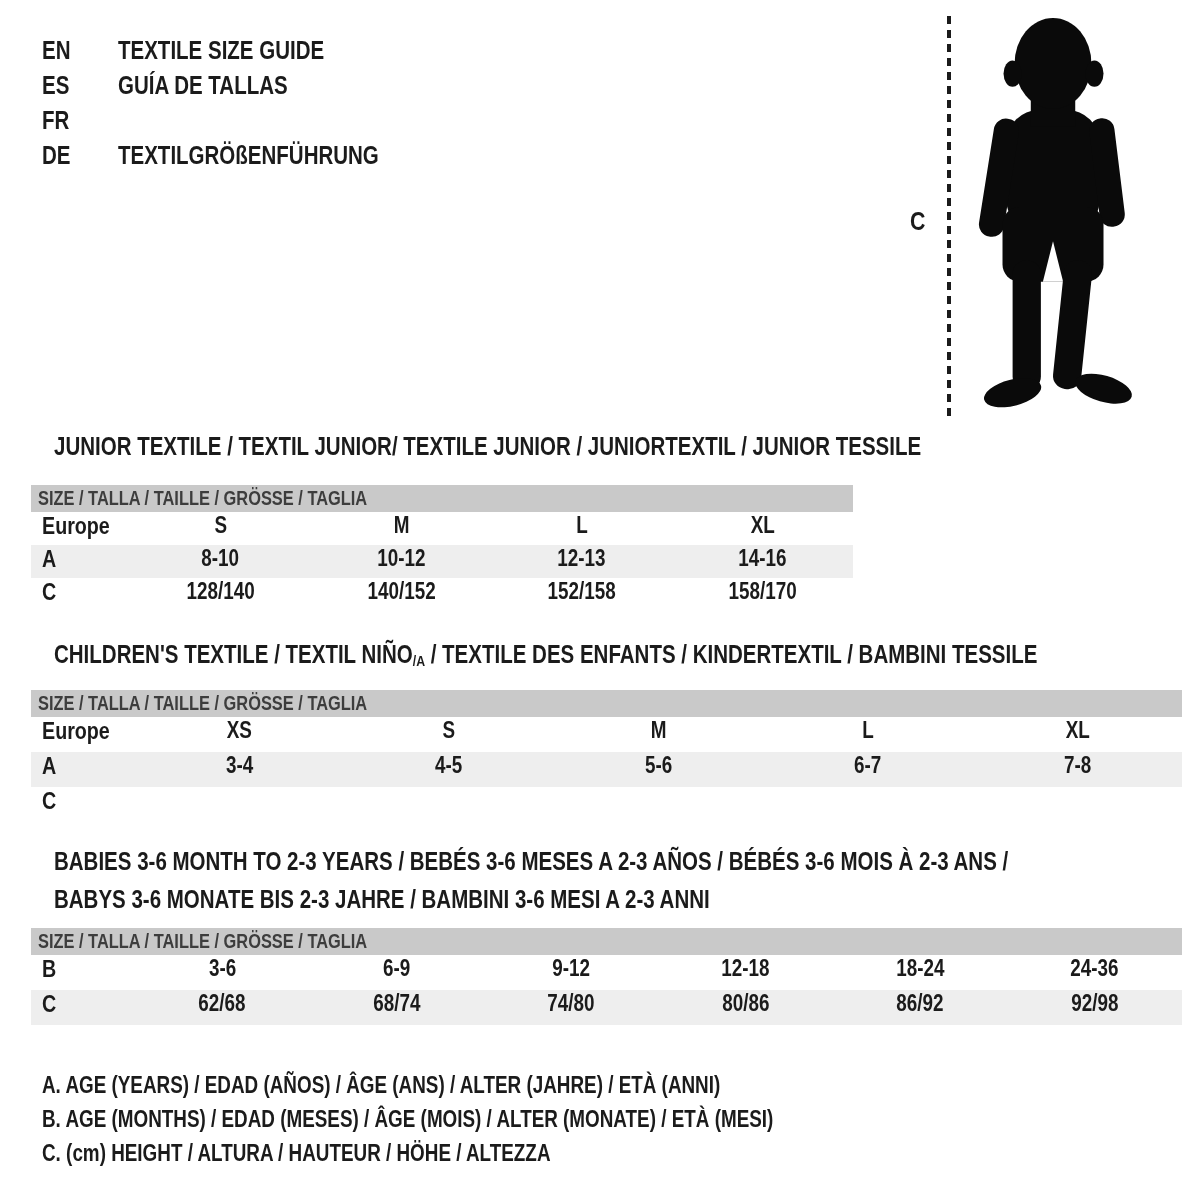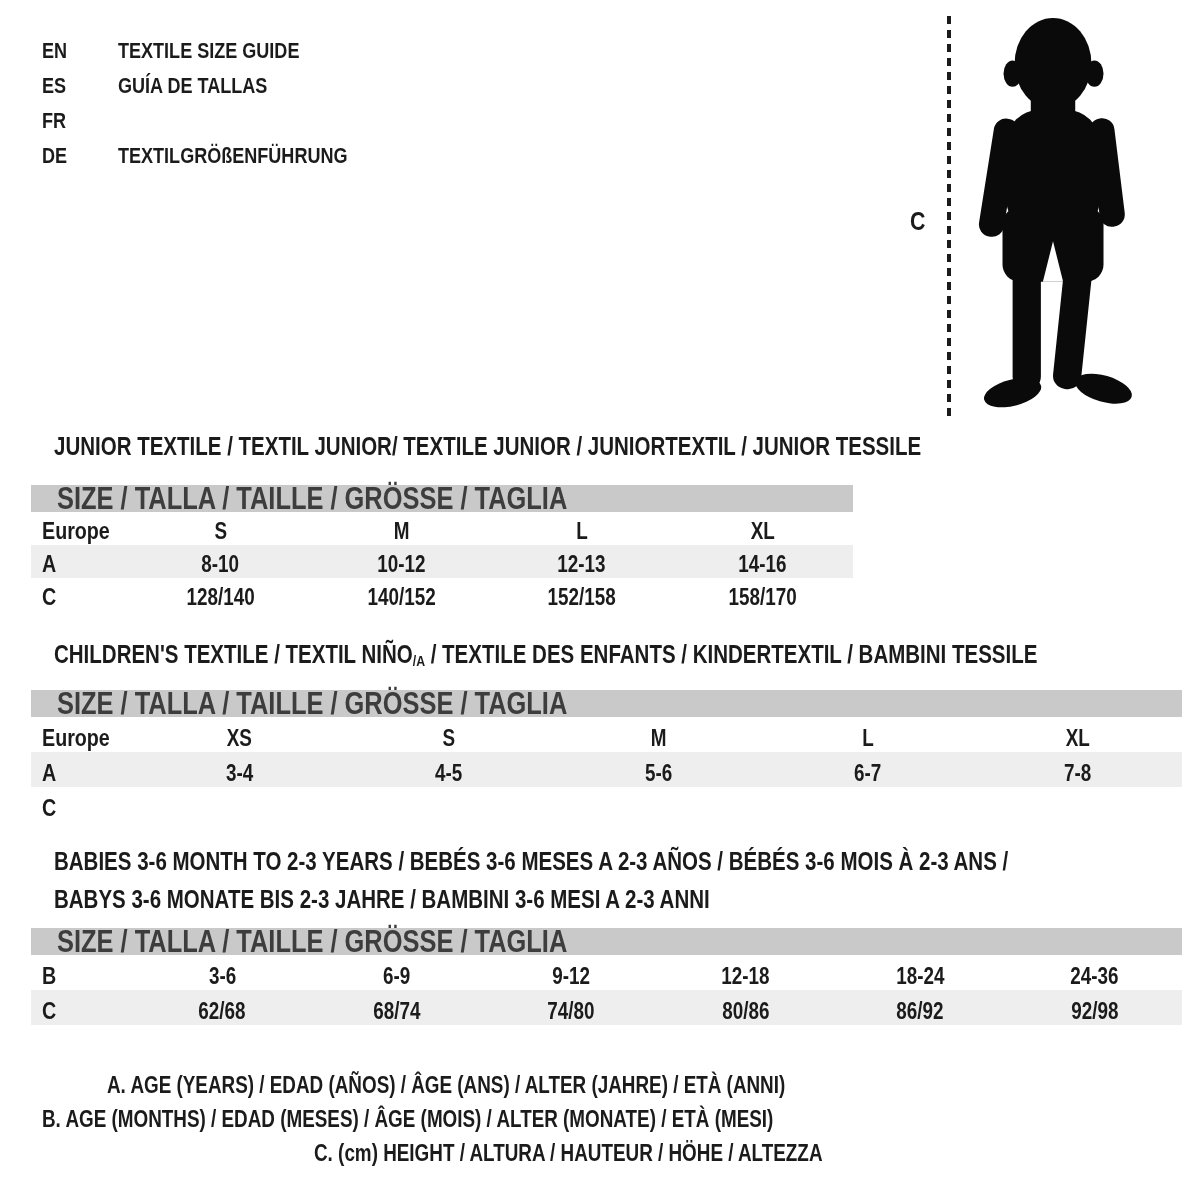--- a/index.html
+++ b/index.html
@@ -17,7 +17,7 @@
 
   
   .lang-block{left:42px;top:33px;}
-  .lang-row{display:flex;align-items:center;height:35px;font-weight:bold;font-size:22px;}
+  .lang-row{display:flex;align-items:center;height:35px;font-weight:bold;font-size:25px;}
   .lang-code{width:76px;}
 
   

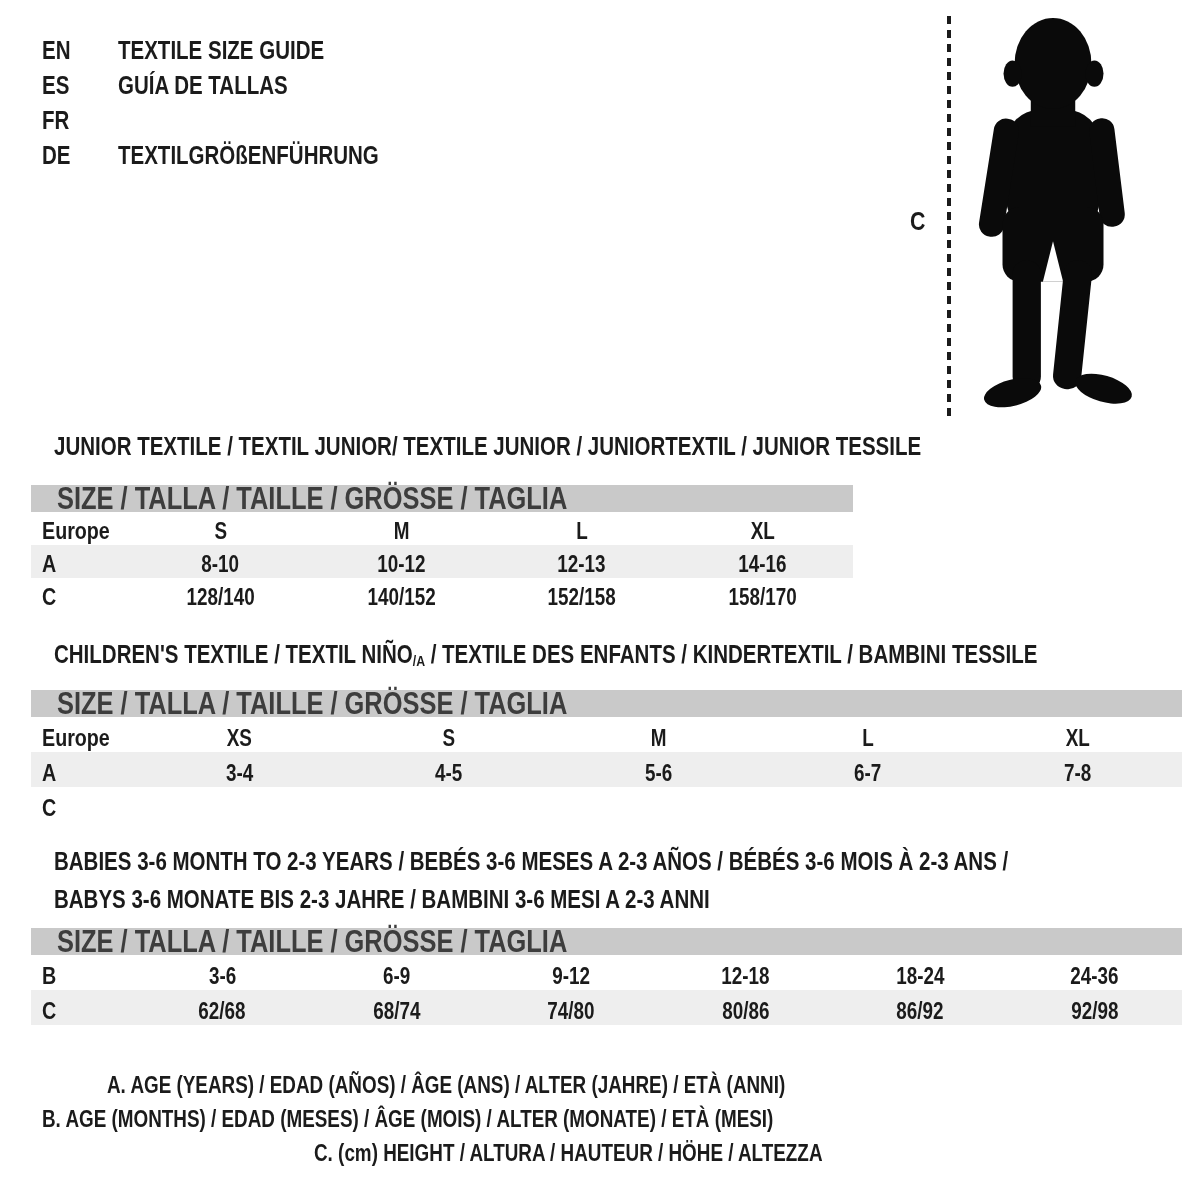--- a/index.html
+++ b/index.html
@@ -33,7 +33,7 @@
   
   .table{position:absolute;}
   .bar{height:27px;background:var(--bar);display:flex;align-items:center;
-       padding-left:26px;font-weight:bold;font-size:31px;color:var(--bar_ink);}
+       padding-left:7px;font-weight:bold;font-size:20px;color:var(--bar_ink);}
   .trow{display:flex;align-items:flex-end;font-weight:bold;font-size:23px;height:35px;}
   .trow.shade{background:var(--shade);}
   .tlabel{padding-left:11px;box-sizing:border-box;font-size:24px;}

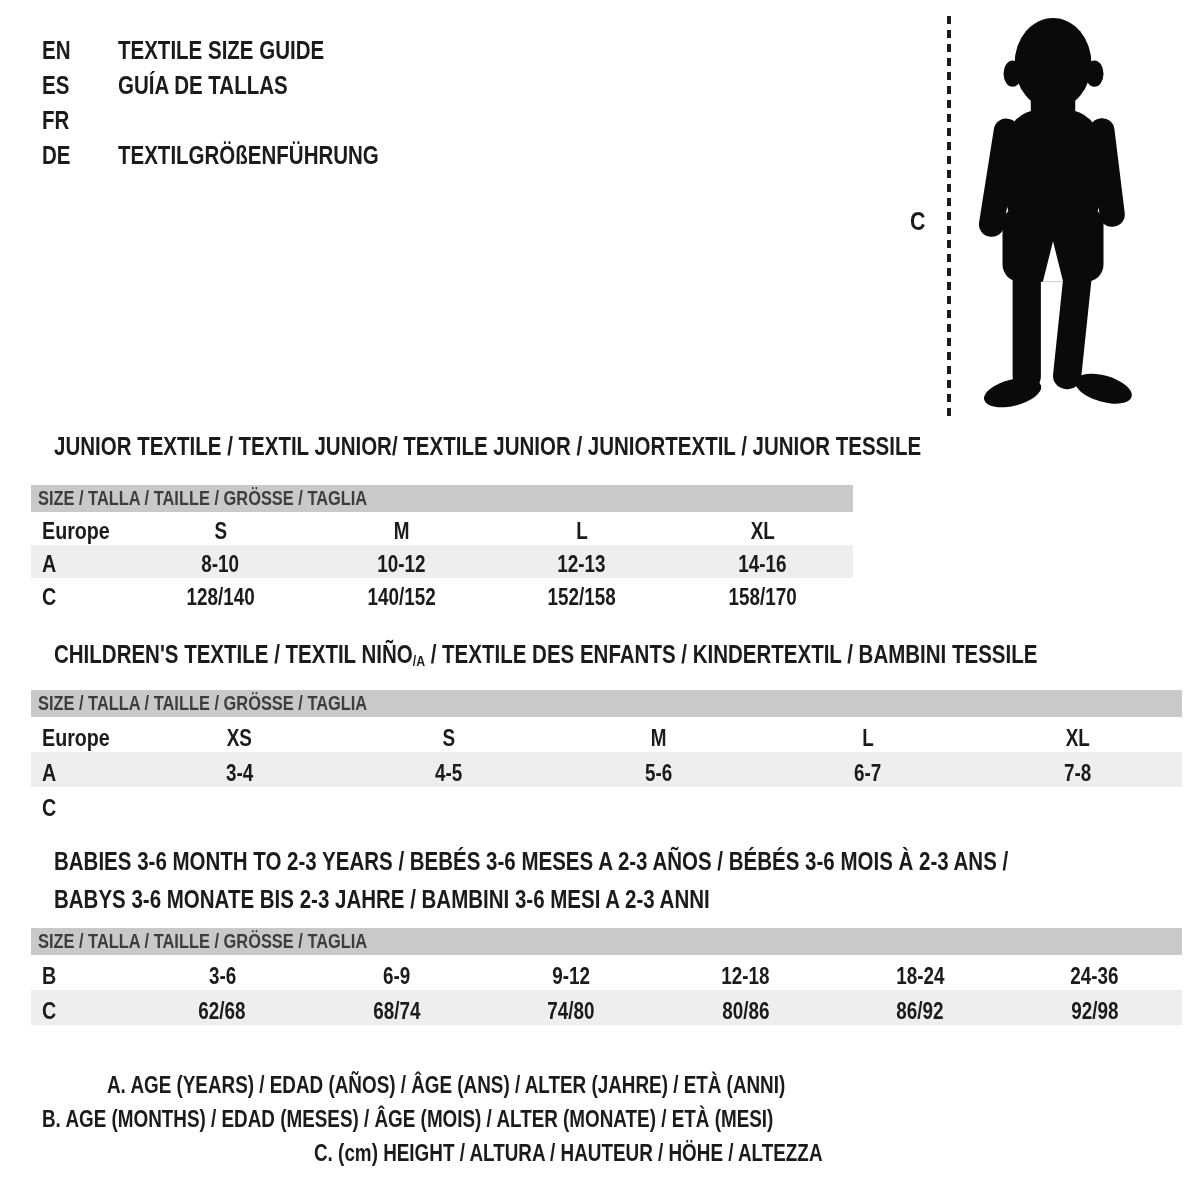--- a/index.html
+++ b/index.html
@@ -34,7 +34,7 @@
   .table{position:absolute;}
   .bar{height:27px;background:var(--bar);display:flex;align-items:center;
        padding-left:7px;font-weight:bold;font-size:20px;color:var(--bar_ink);}
-  .trow{display:flex;align-items:flex-end;font-weight:bold;font-size:23px;height:35px;}
+  .trow{display:flex;align-items:flex-start;font-weight:bold;font-size:23px;height:35px;}
   .trow.shade{background:var(--shade);}
   .tlabel{padding-left:11px;box-sizing:border-box;font-size:24px;}
   .tvals{flex:1;display:flex;}

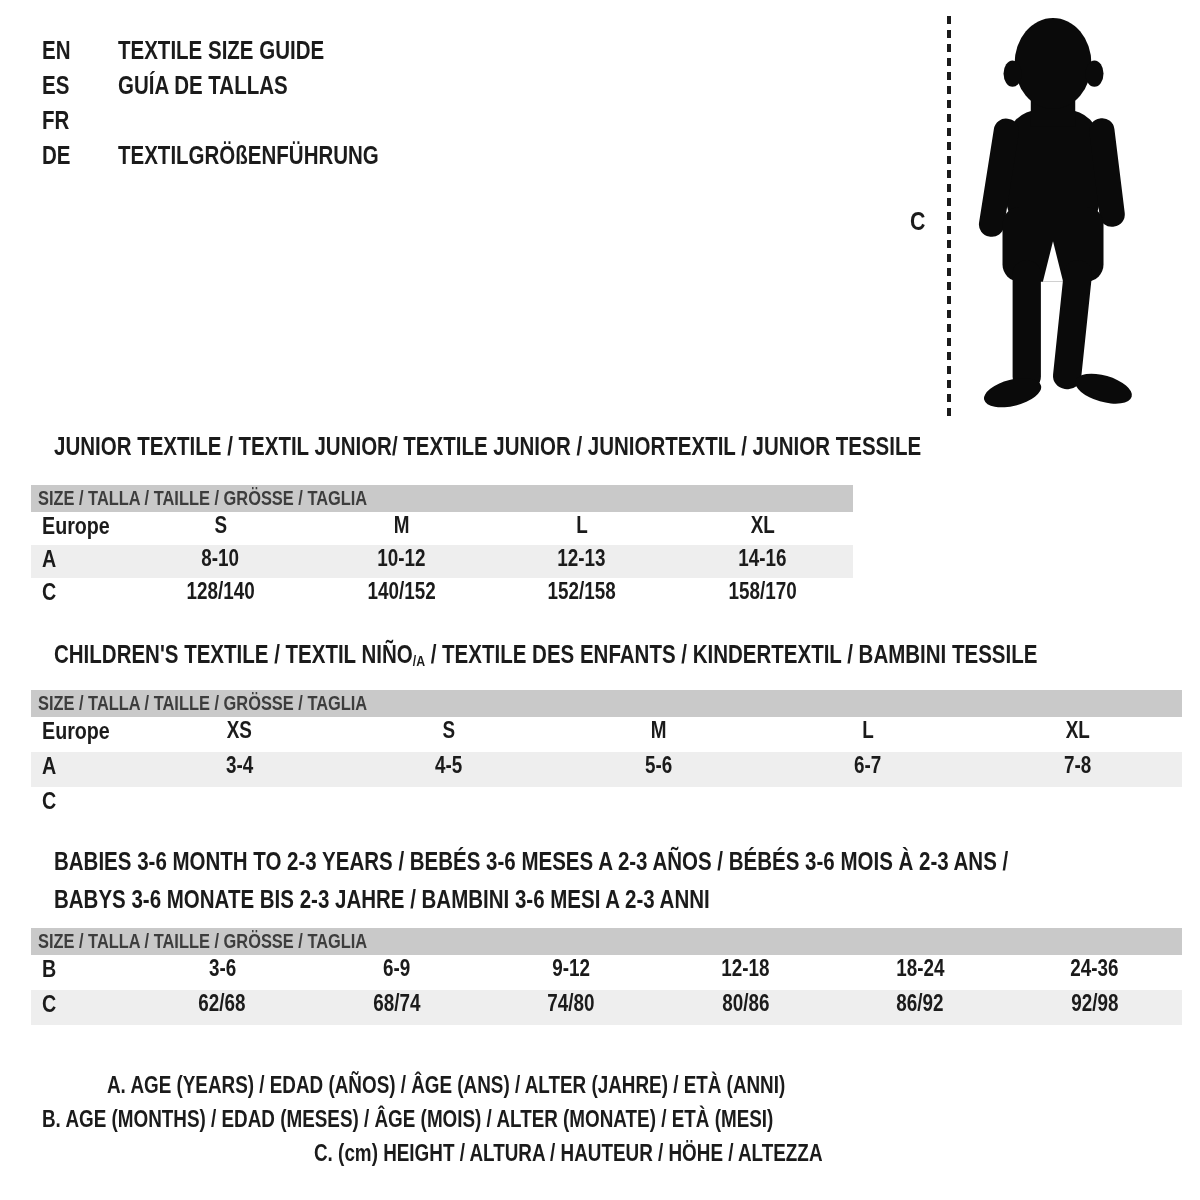--- a/index.html
+++ b/index.html
@@ -45,7 +45,7 @@
 
   
   .legend{left:42px;top:1068px;}
-  .legend-line{height:34px;display:flex;align-items:center;font-weight:bold;font-size:23px;justify-content:flex-end;}
+  .legend-line{height:34px;display:flex;align-items:center;font-weight:bold;font-size:23px;}
 </style>
 </head>
 <body>

